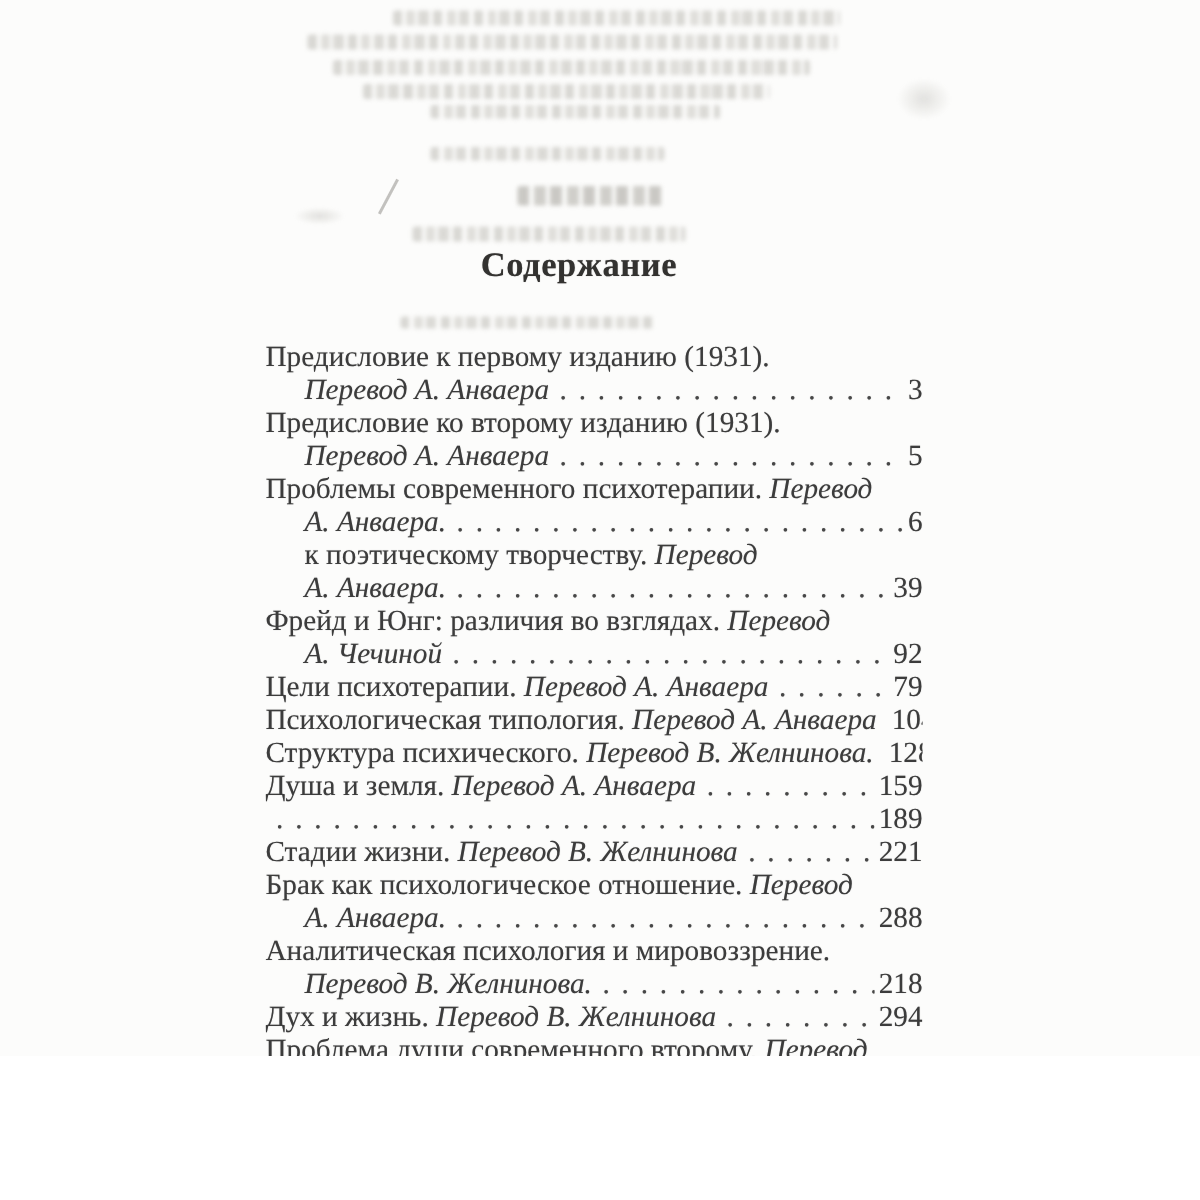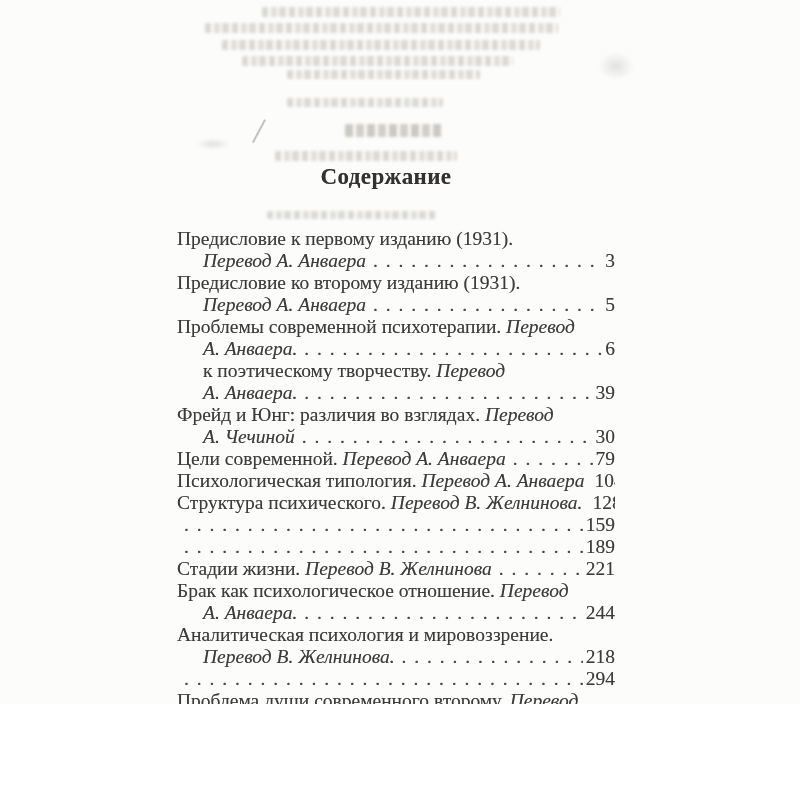--- a/index.html
+++ b/index.html
@@ -107,7 +107,7 @@
         <span class="pagenum">5</span>
       </div>
       <div class="toc-line">
-        <span class="line-text"><span>Проблемы современной психотерапии. </span><span class="it">Перевод</span></span>
+        <span class="line-text"><span>Проблемы современного психотерапии. </span><span class="it">Перевод</span></span>
       </div>
       <div class="toc-line indent">
         <span class="line-text"><span class="it">А. Анваера.</span></span>

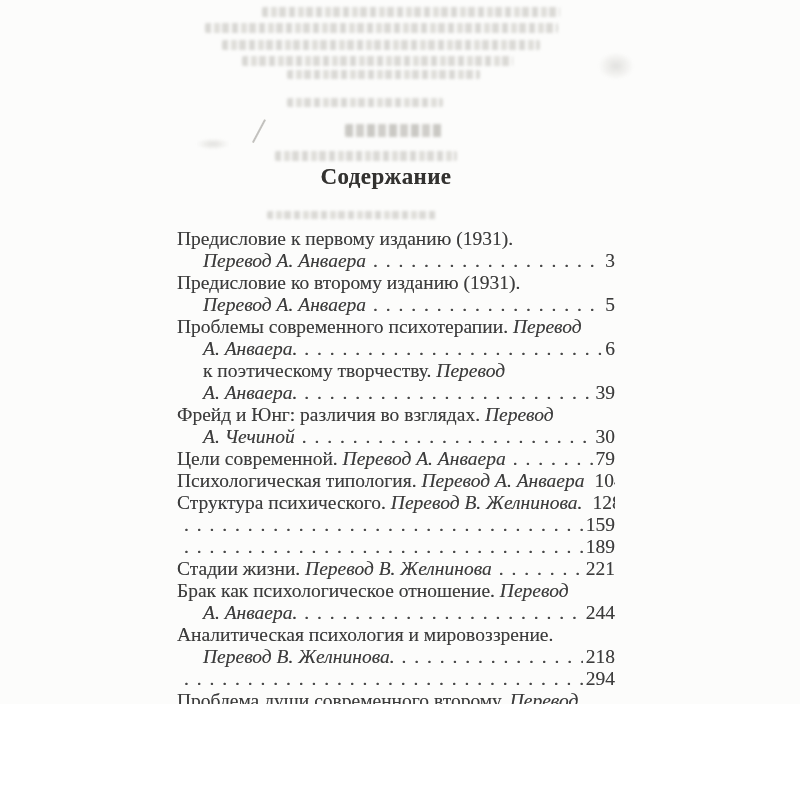--- a/index.html
+++ b/index.html
@@ -128,7 +128,7 @@
       <div class="toc-line indent">
         <span class="line-text"><span class="it">А. Чечиной</span></span>
         <span class="leader">. . . . . . . . . . . . . . . . . . . . . . . . . . . . . . . . . . . . . . . . . . . . . . . . . . . . . . . . . . . .</span>
-        <span class="pagenum">30</span>
+        <span class="pagenum">92</span>
       </div>
       <div class="toc-line">
         <span class="line-text"><span>Цели современной. </span><span class="it">Перевод А. Анваера</span></span>

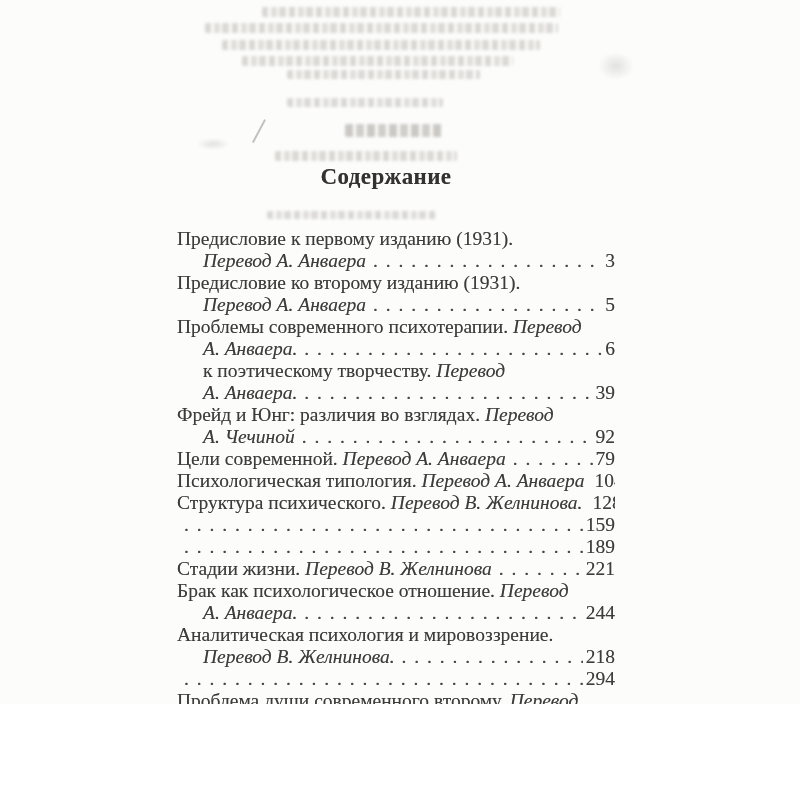--- a/index.html
+++ b/index.html
@@ -131,7 +131,7 @@
         <span class="pagenum">92</span>
       </div>
       <div class="toc-line">
-        <span class="line-text"><span>Цели современной. </span><span class="it">Перевод А. Анваера</span></span>
+        <span class="line-text"><span>Цели психотерапии. </span><span class="it">Перевод А. Анваера</span></span>
         <span class="leader">. . . . . . . . . . . . . . . . . . . . . . . . . . . . . . . . . . . . . . . . . . . . . . . . . . . . . . . . . . . .</span>
         <span class="pagenum">79</span>
       </div>

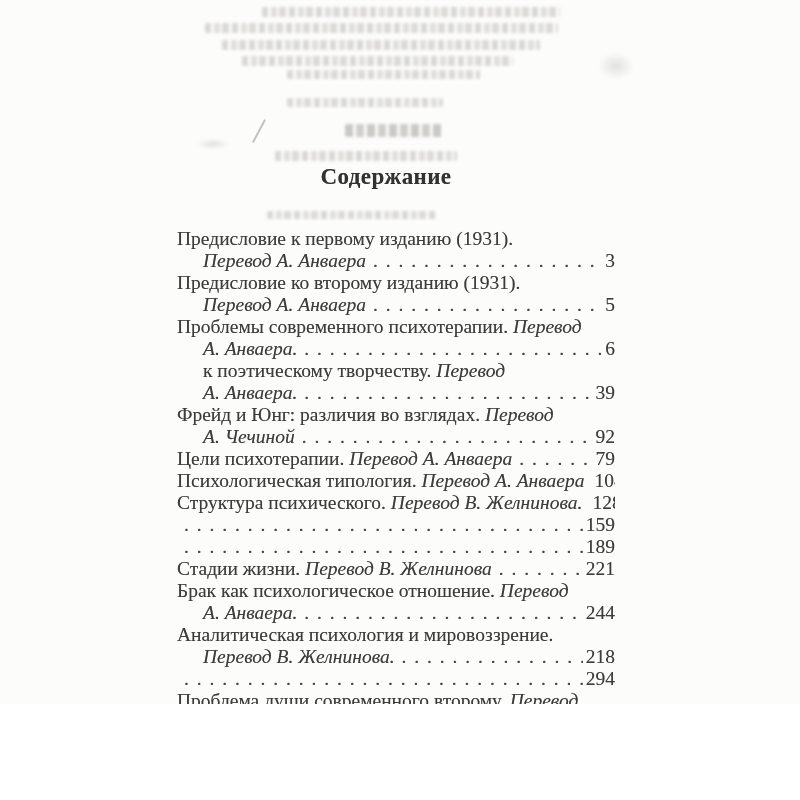--- a/index.html
+++ b/index.html
@@ -146,6 +146,7 @@
         <span class="pagenum">128</span>
       </div>
       <div class="toc-line">
+        <span class="line-text"><span>Душа и земля. </span><span class="it">Перевод А. Анваера</span></span>
         <span class="leader">. . . . . . . . . . . . . . . . . . . . . . . . . . . . . . . . . . . . . . . . . . . . . . . . . . . . . . . . . . . .</span>
         <span class="pagenum">159</span>
       </div>

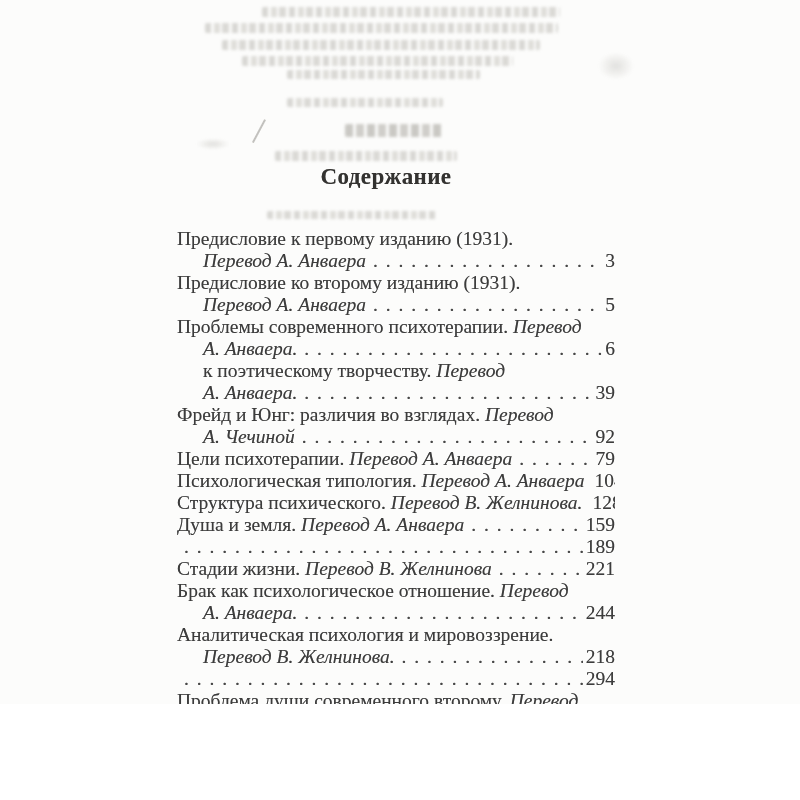--- a/index.html
+++ b/index.html
@@ -165,7 +165,7 @@
       <div class="toc-line indent">
         <span class="line-text"><span class="it">А. Анваера.</span></span>
         <span class="leader">. . . . . . . . . . . . . . . . . . . . . . . . . . . . . . . . . . . . . . . . . . . . . . . . . . . . . . . . . . . .</span>
-        <span class="pagenum">244</span>
+        <span class="pagenum">288</span>
       </div>
       <div class="toc-line">
         <span class="line-text"><span>Аналитическая психология и мировоззрение.</span></span>

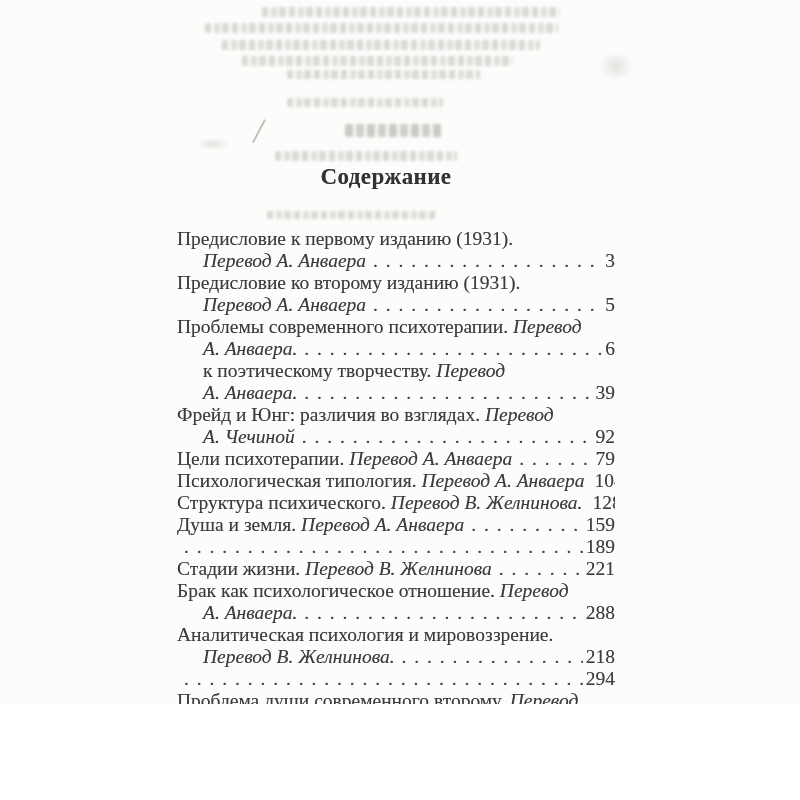--- a/index.html
+++ b/index.html
@@ -176,6 +176,7 @@
         <span class="pagenum">218</span>
       </div>
       <div class="toc-line">
+        <span class="line-text"><span>Дух и жизнь. </span><span class="it">Перевод В. Желнинова</span></span>
         <span class="leader">. . . . . . . . . . . . . . . . . . . . . . . . . . . . . . . . . . . . . . . . . . . . . . . . . . . . . . . . . . . .</span>
         <span class="pagenum">294</span>
       </div>

